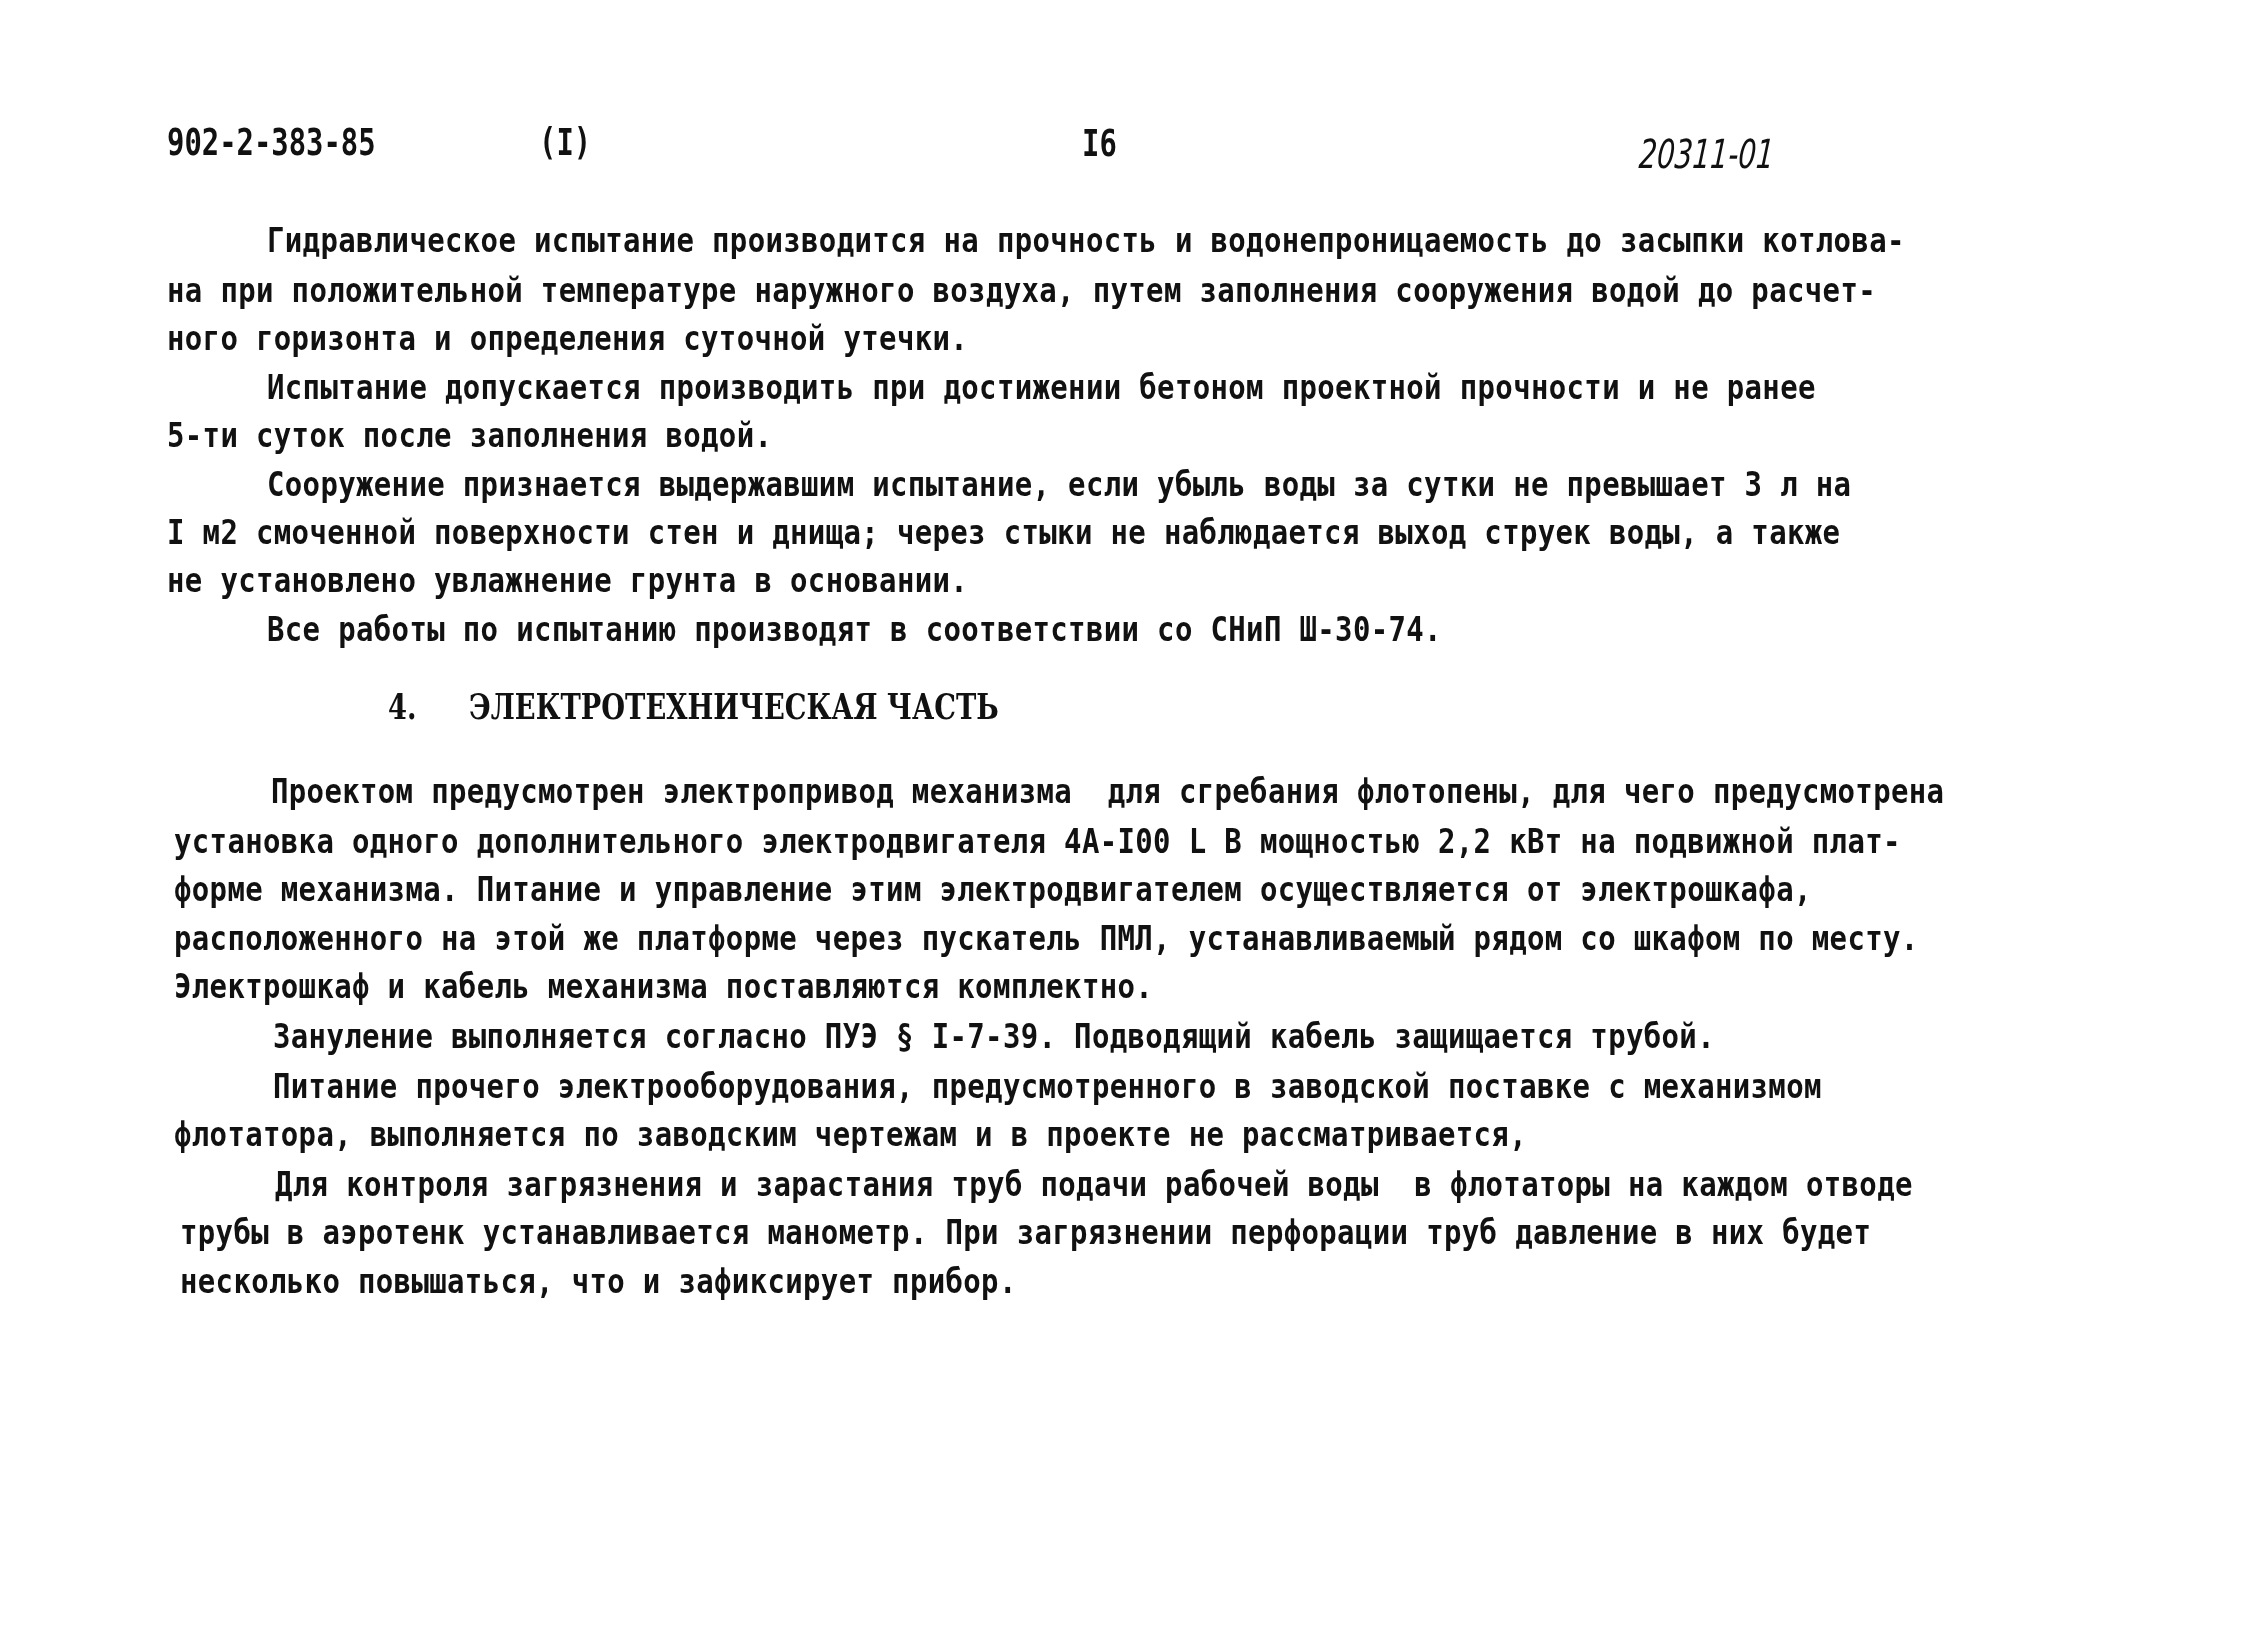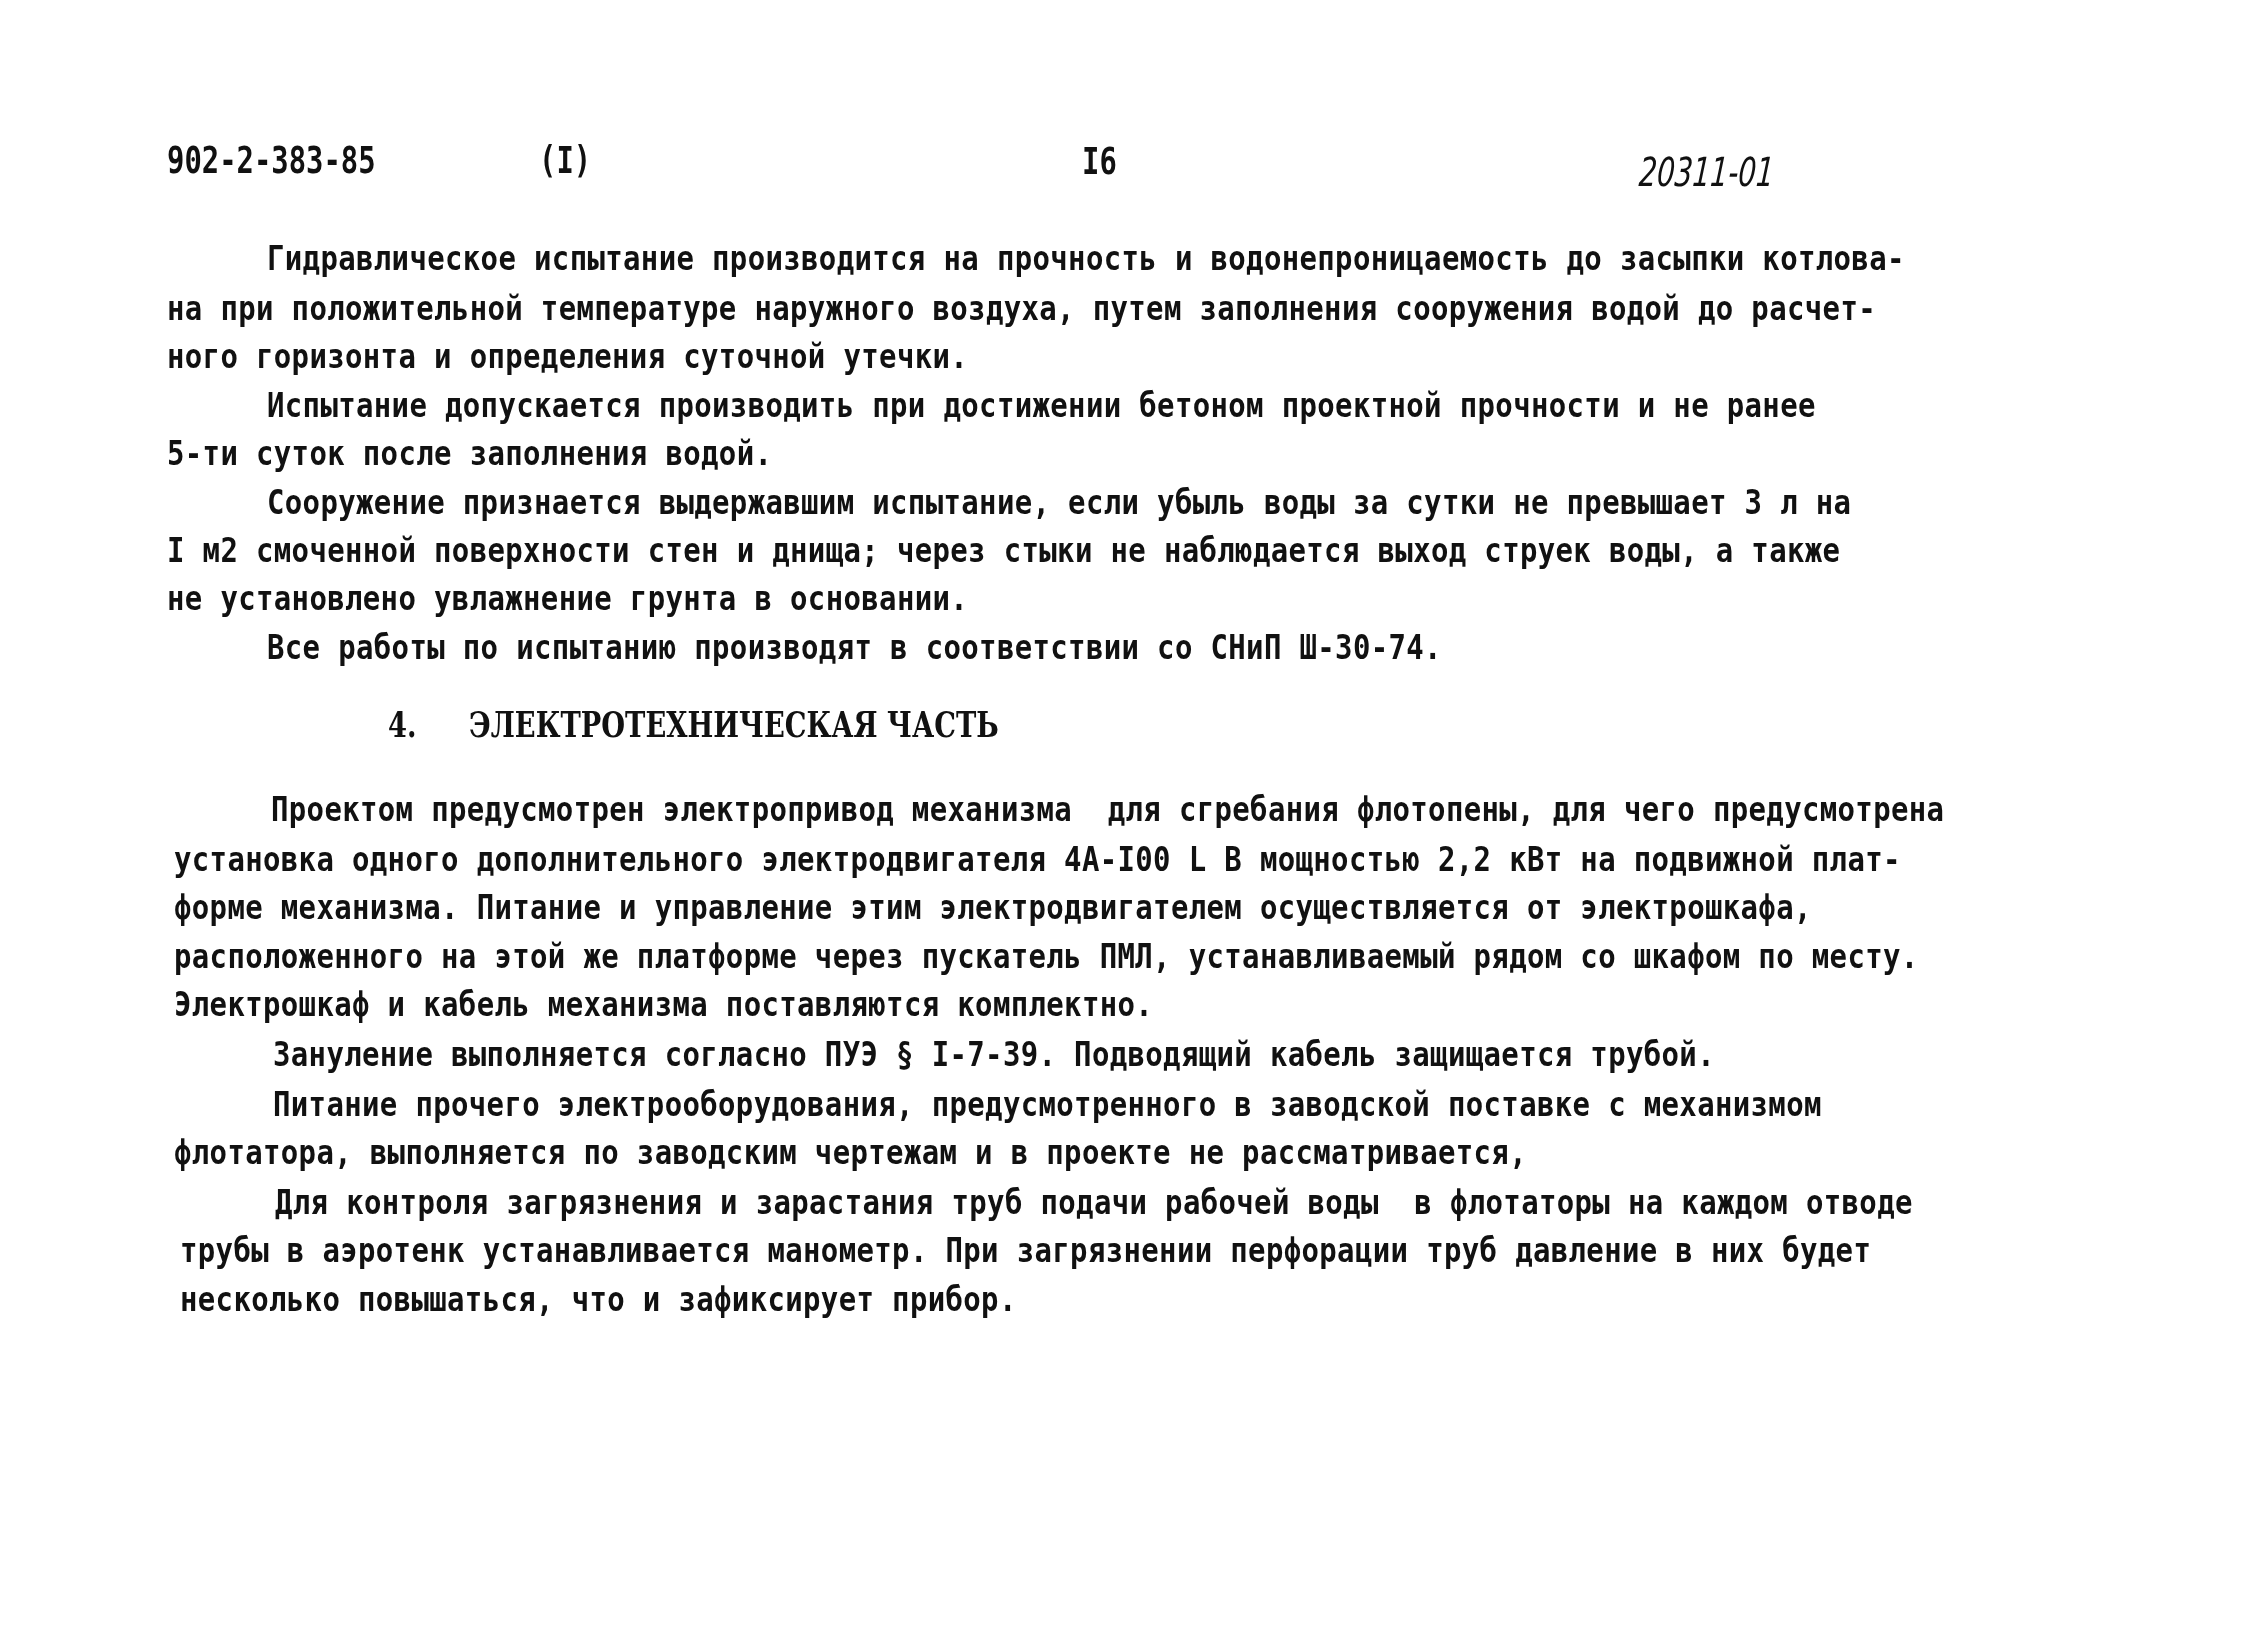--- a/index.html
+++ b/index.html
@@ -4,7 +4,7 @@
 <style>
   html, body { margin: 0; padding: 0; background: #ffffff; }
   body { width: 2250px; height: 1644px; position: relative; overflow: hidden; }
-  .page { position: absolute; left: 0; top: 0; width: 2250px; height: 1408px; background: #ffffff; margin-top: 18px; }
+  .page { position: absolute; left: 0; top: 0; width: 2250px; height: 1408px; background: #ffffff; }
   .line {
     position: absolute;
     font-family: "DejaVu Sans Mono", "Liberation Mono", monospace;

